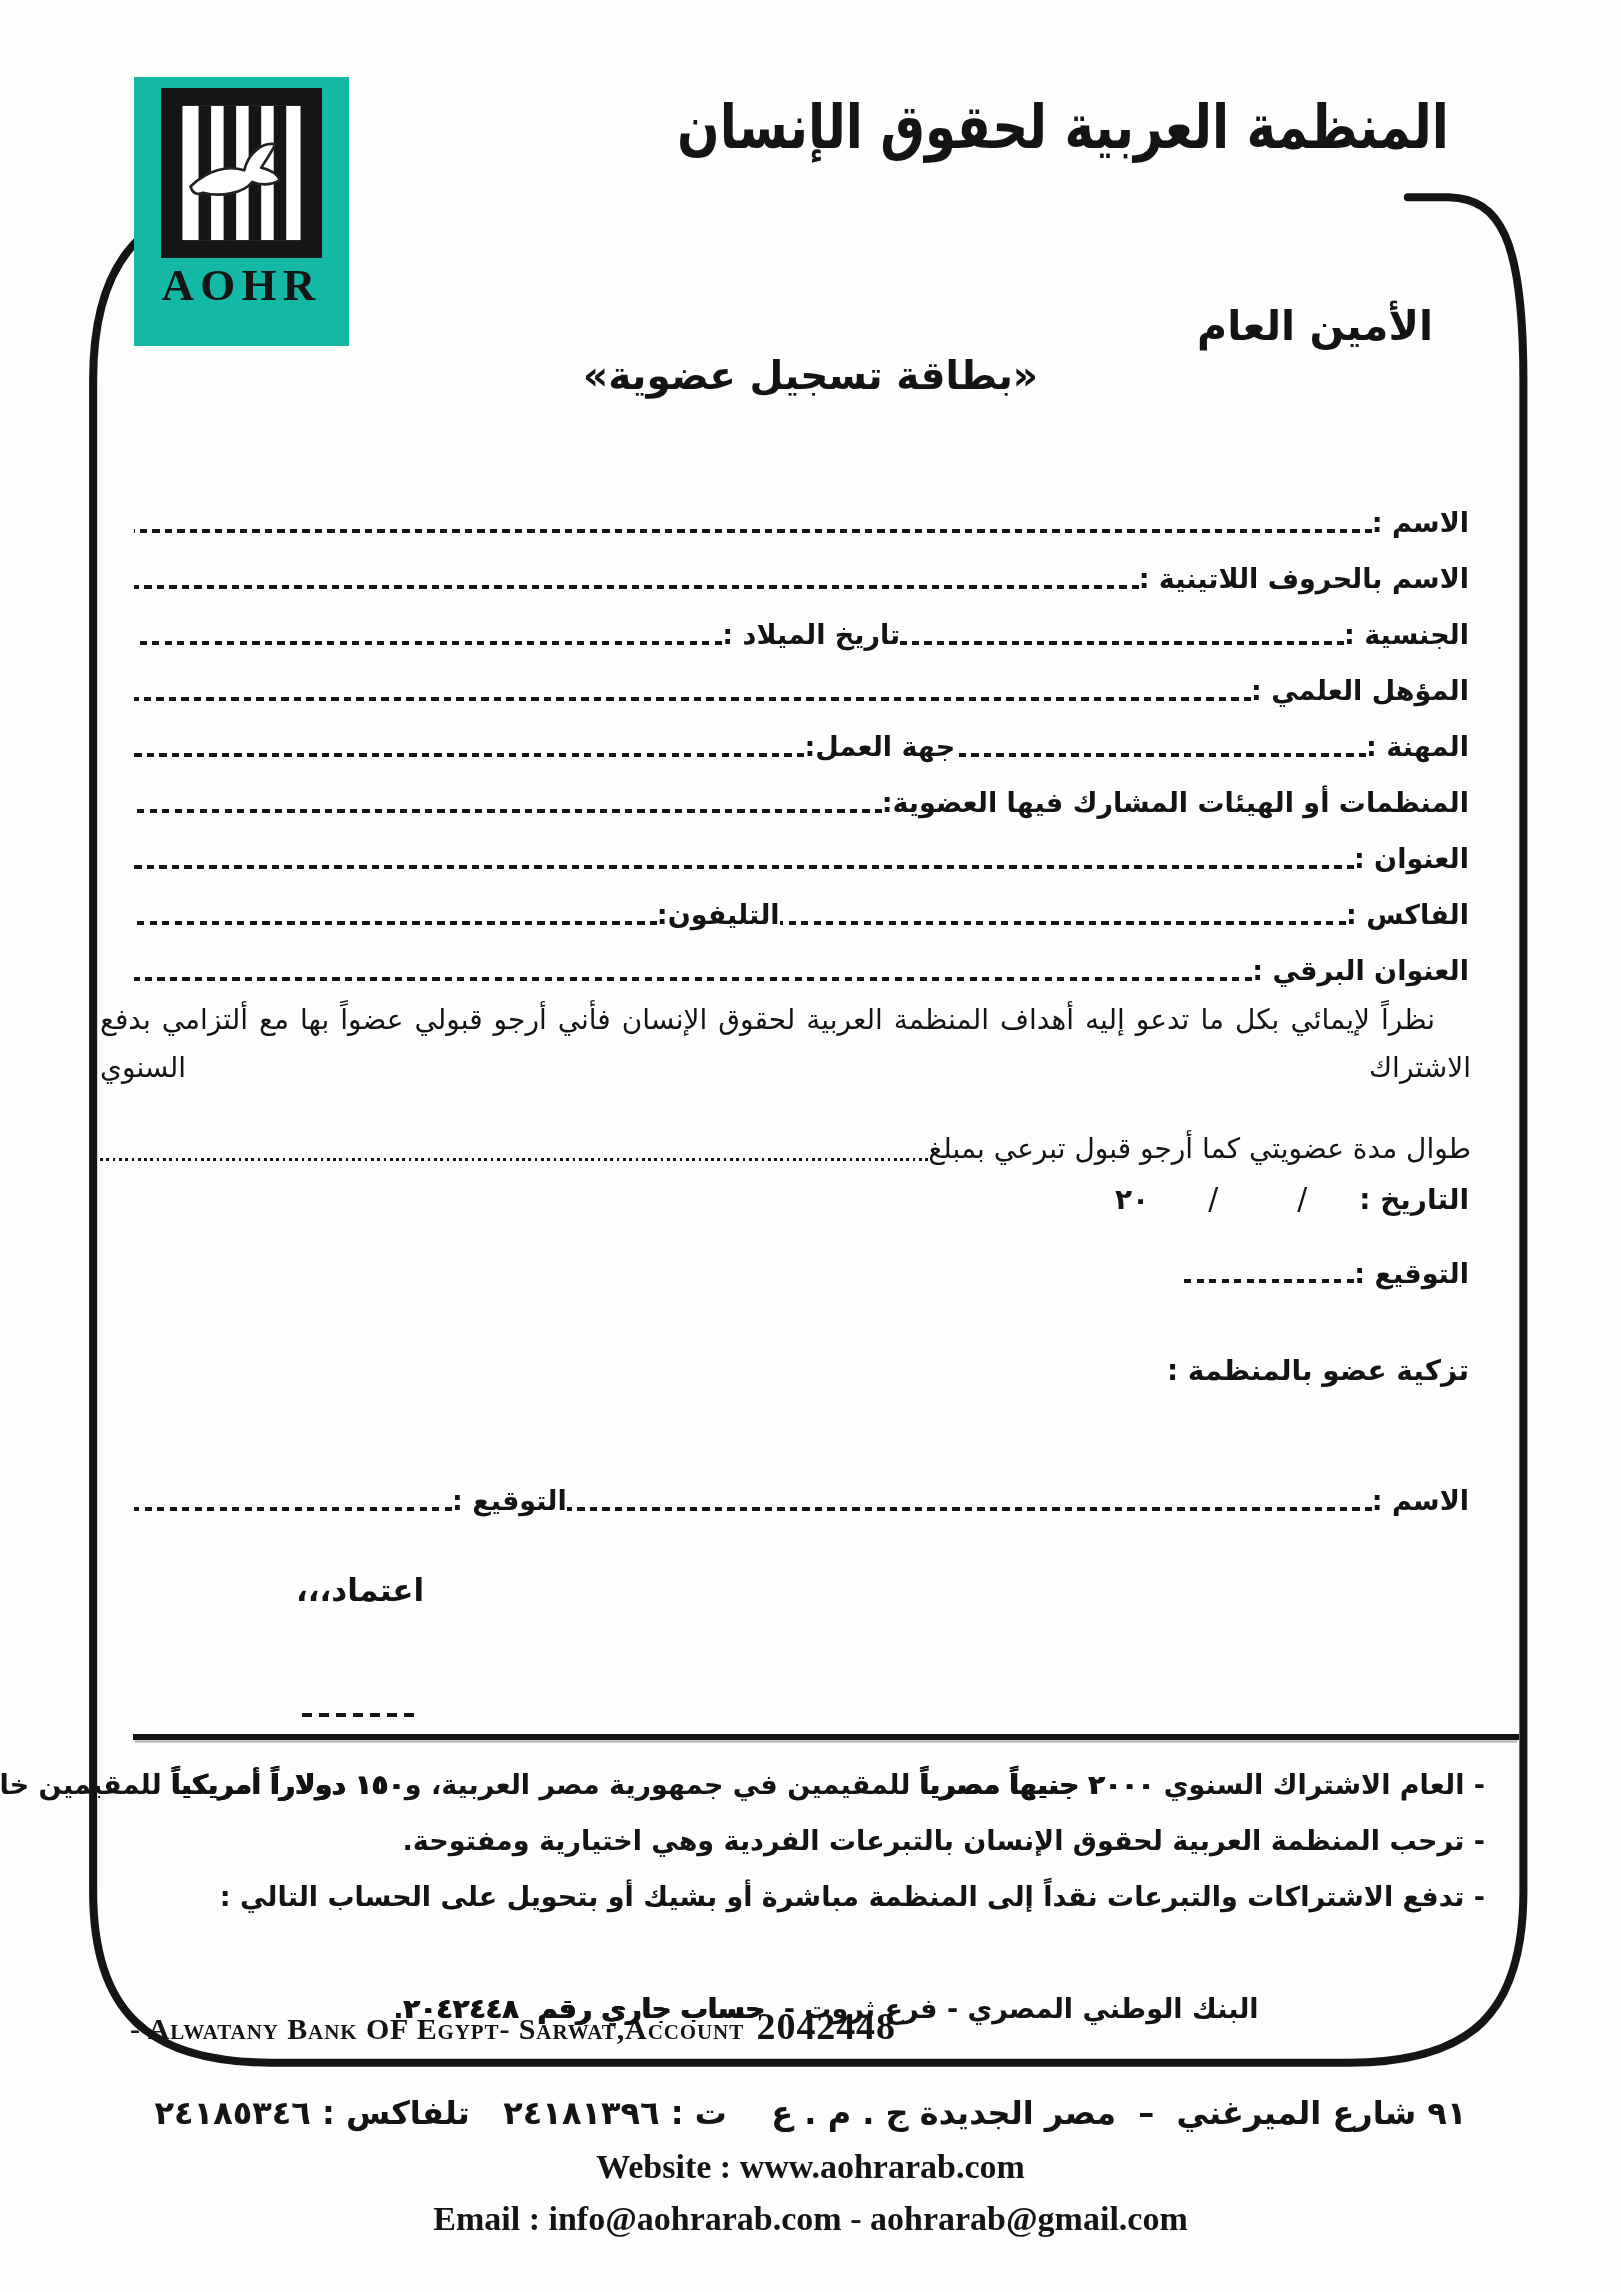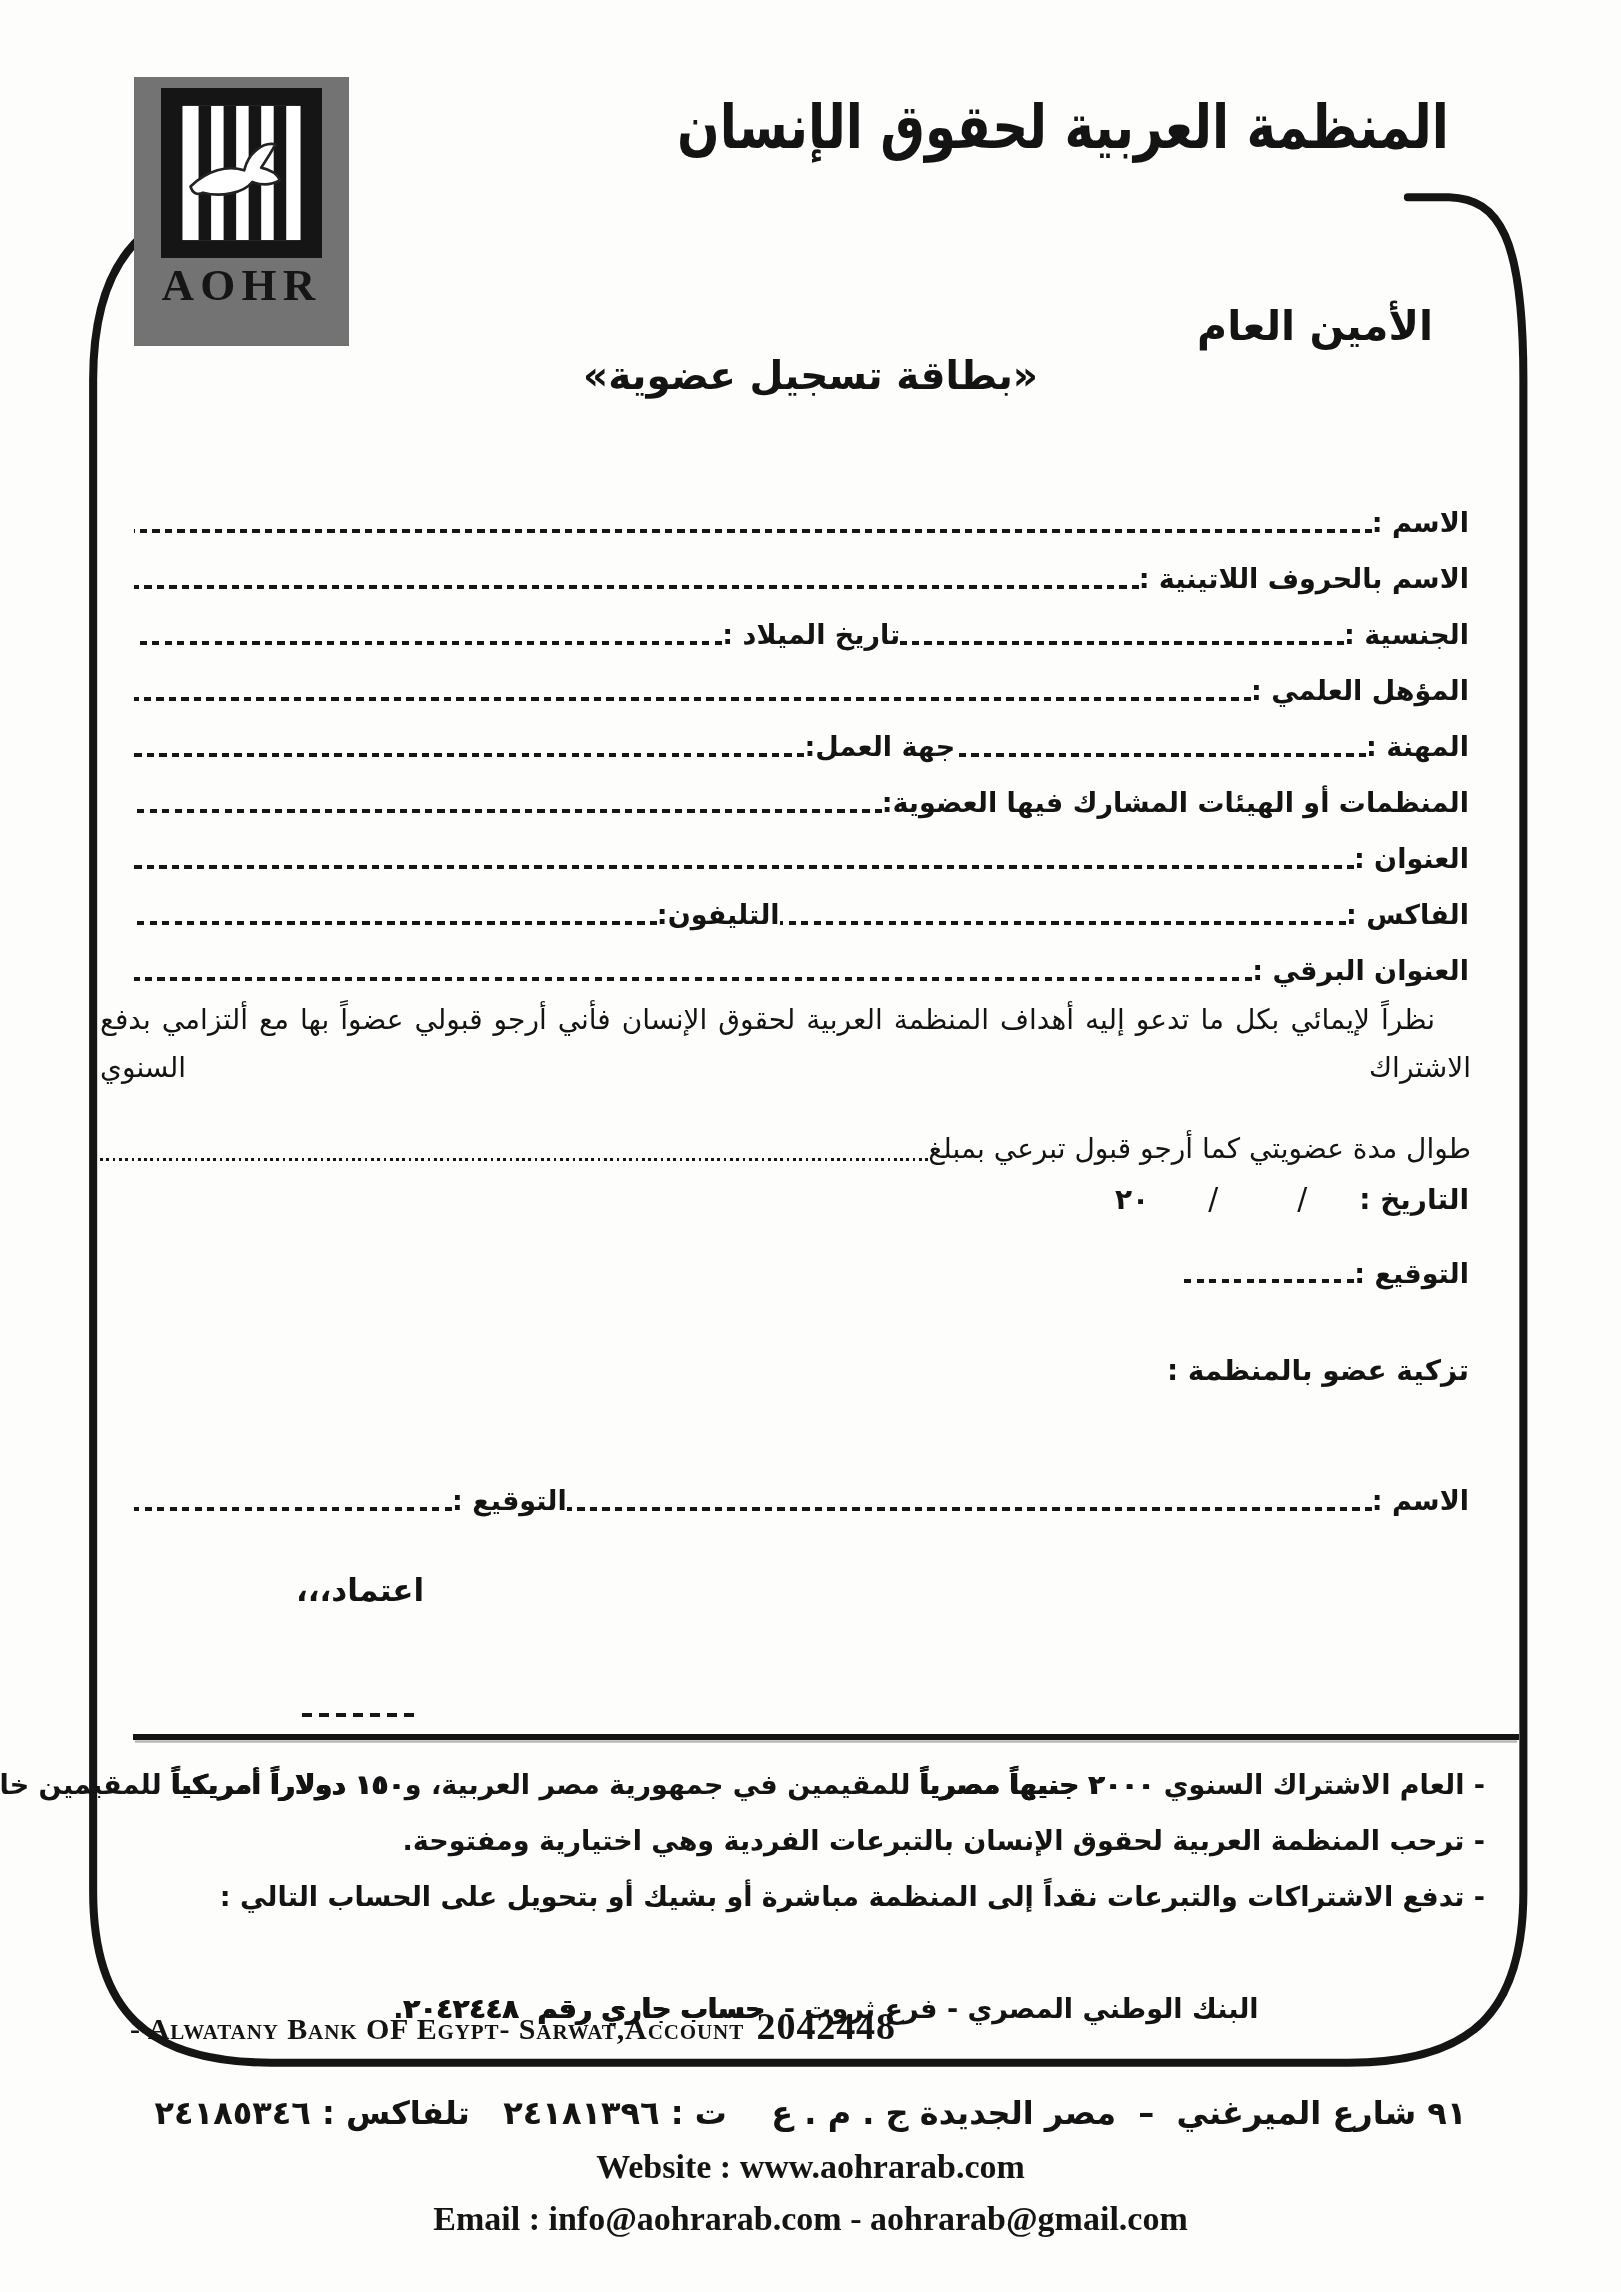--- a/index.html
+++ b/index.html
@@ -15,7 +15,7 @@
   
   .logo-block{
     position:absolute;left:134px;top:77px;width:215px;height:269px;
-    background:#737373;z-index:2;text-align:center;
+    background:#14b8a6;z-index:2;text-align:center;
   }
   .logo-block svg{display:block;margin:10.7px auto 0 auto;}
   .logo-acronym{

